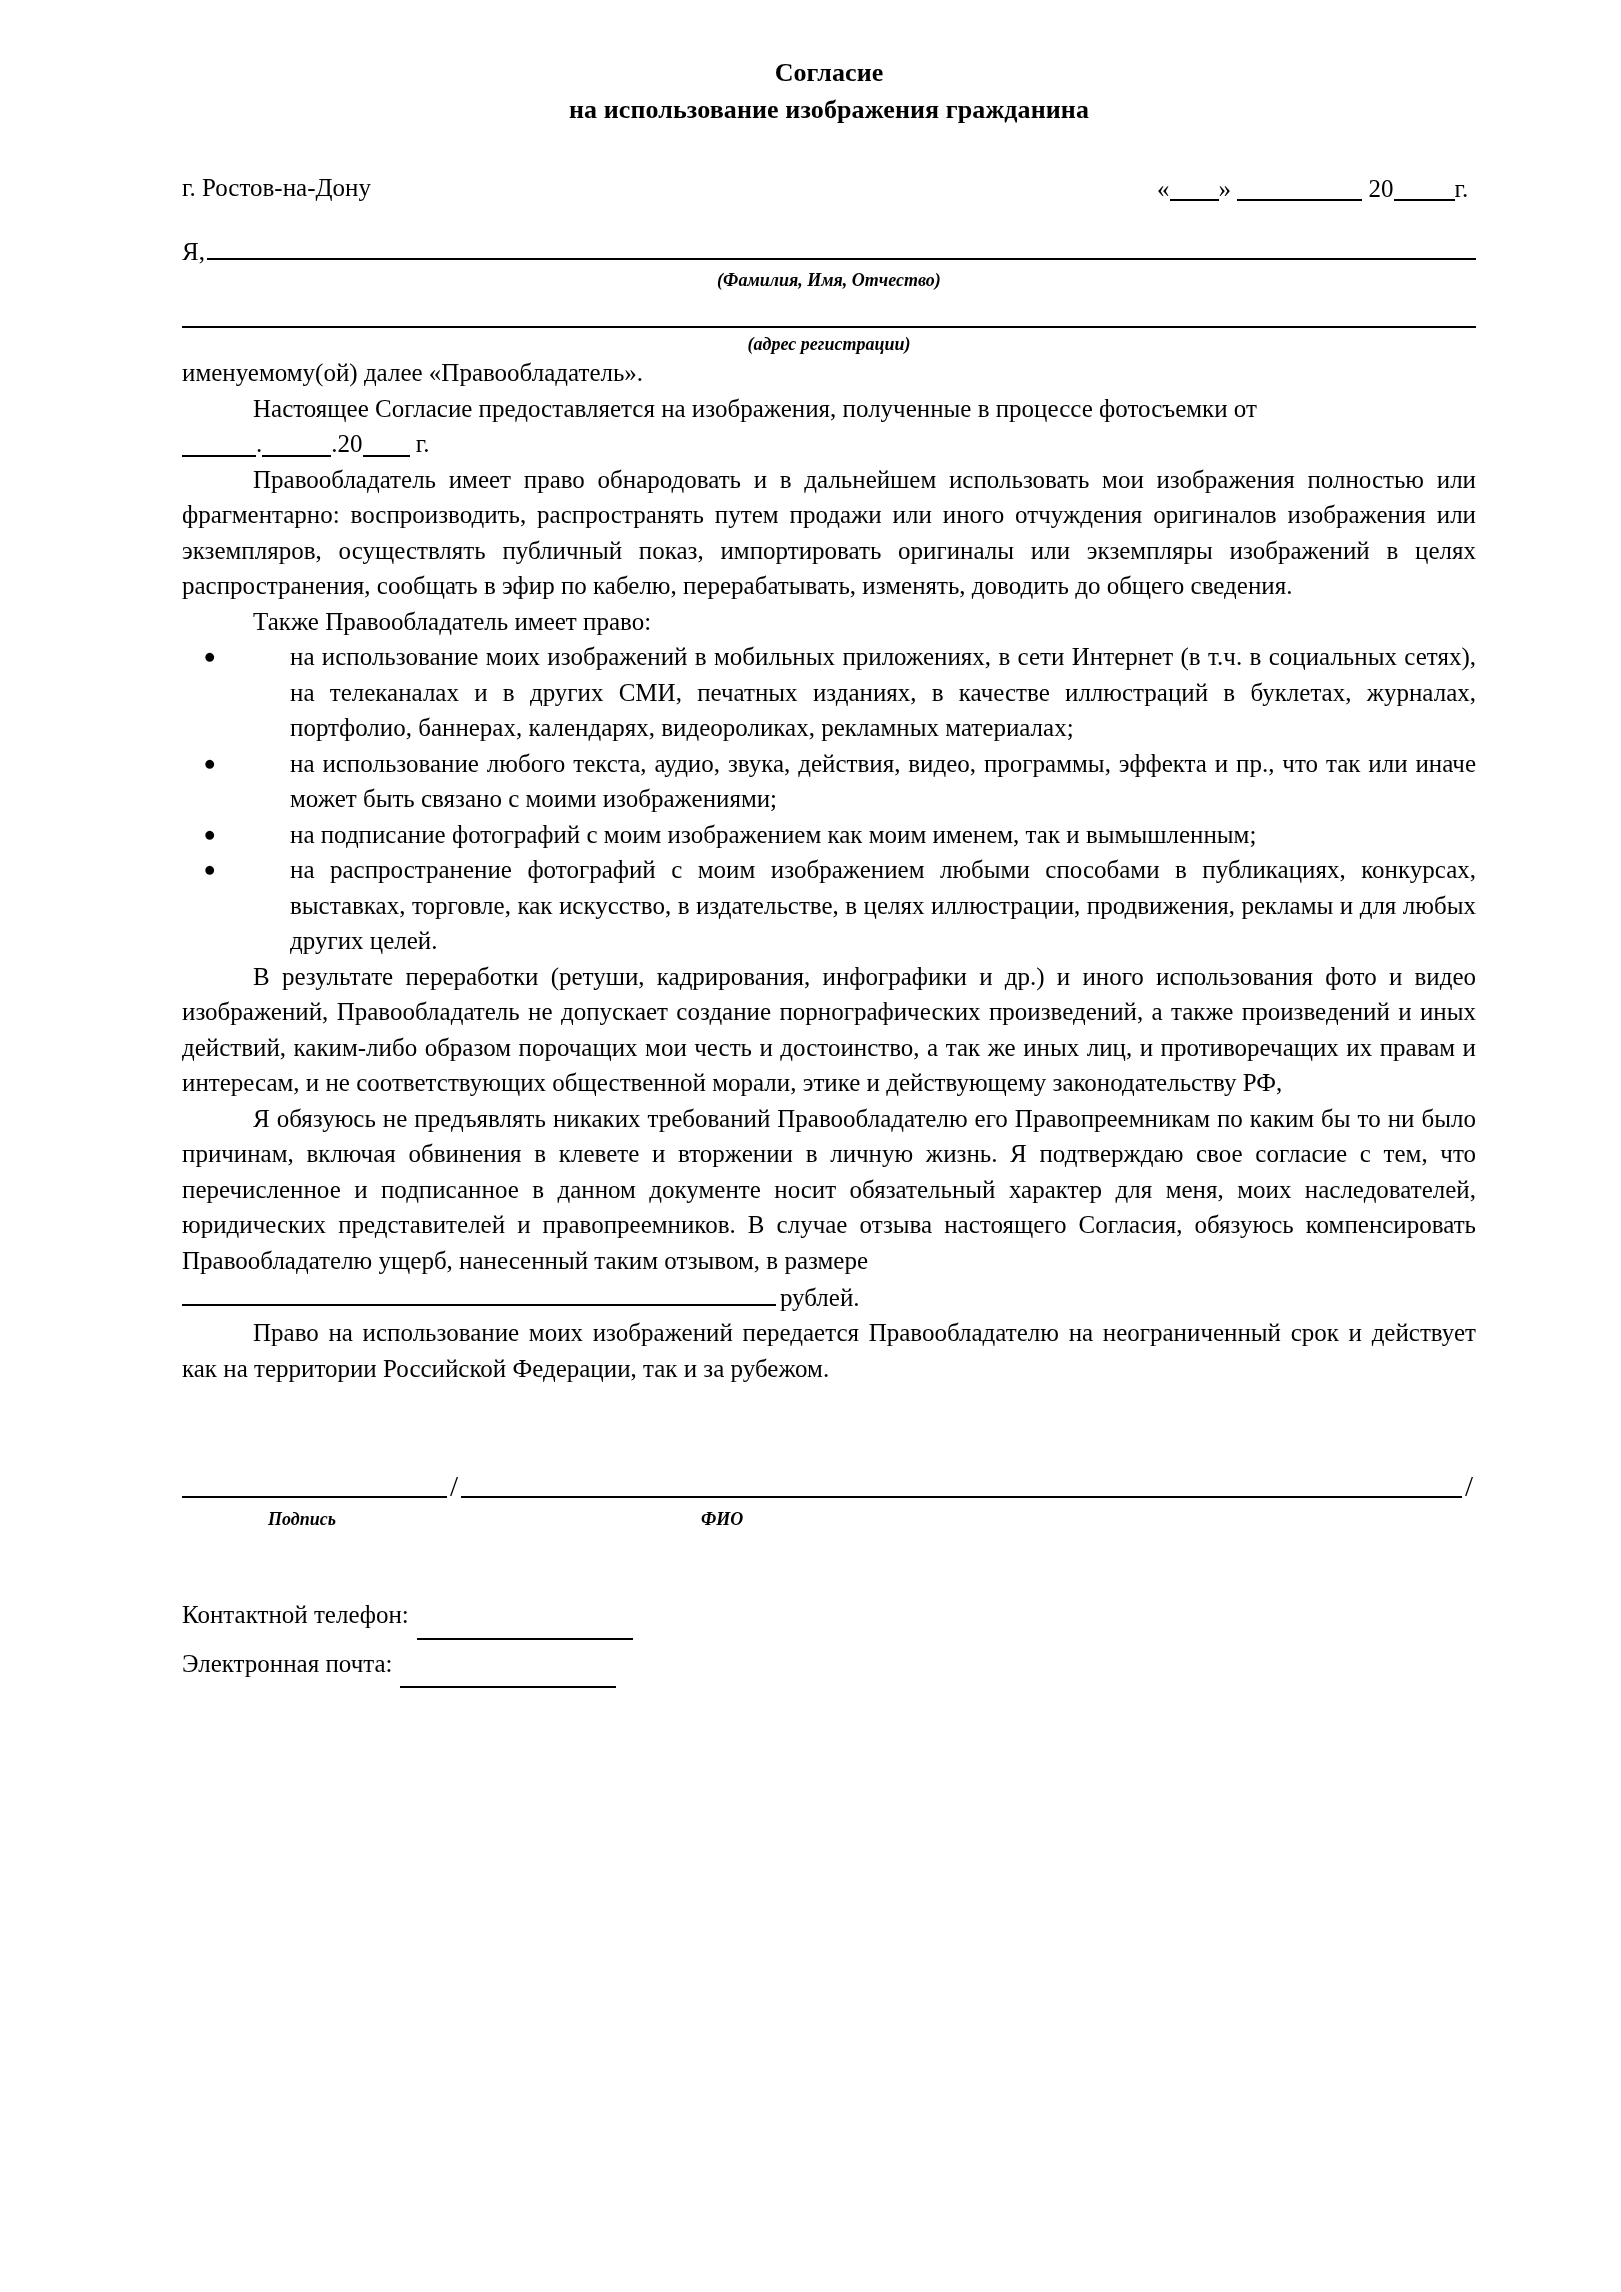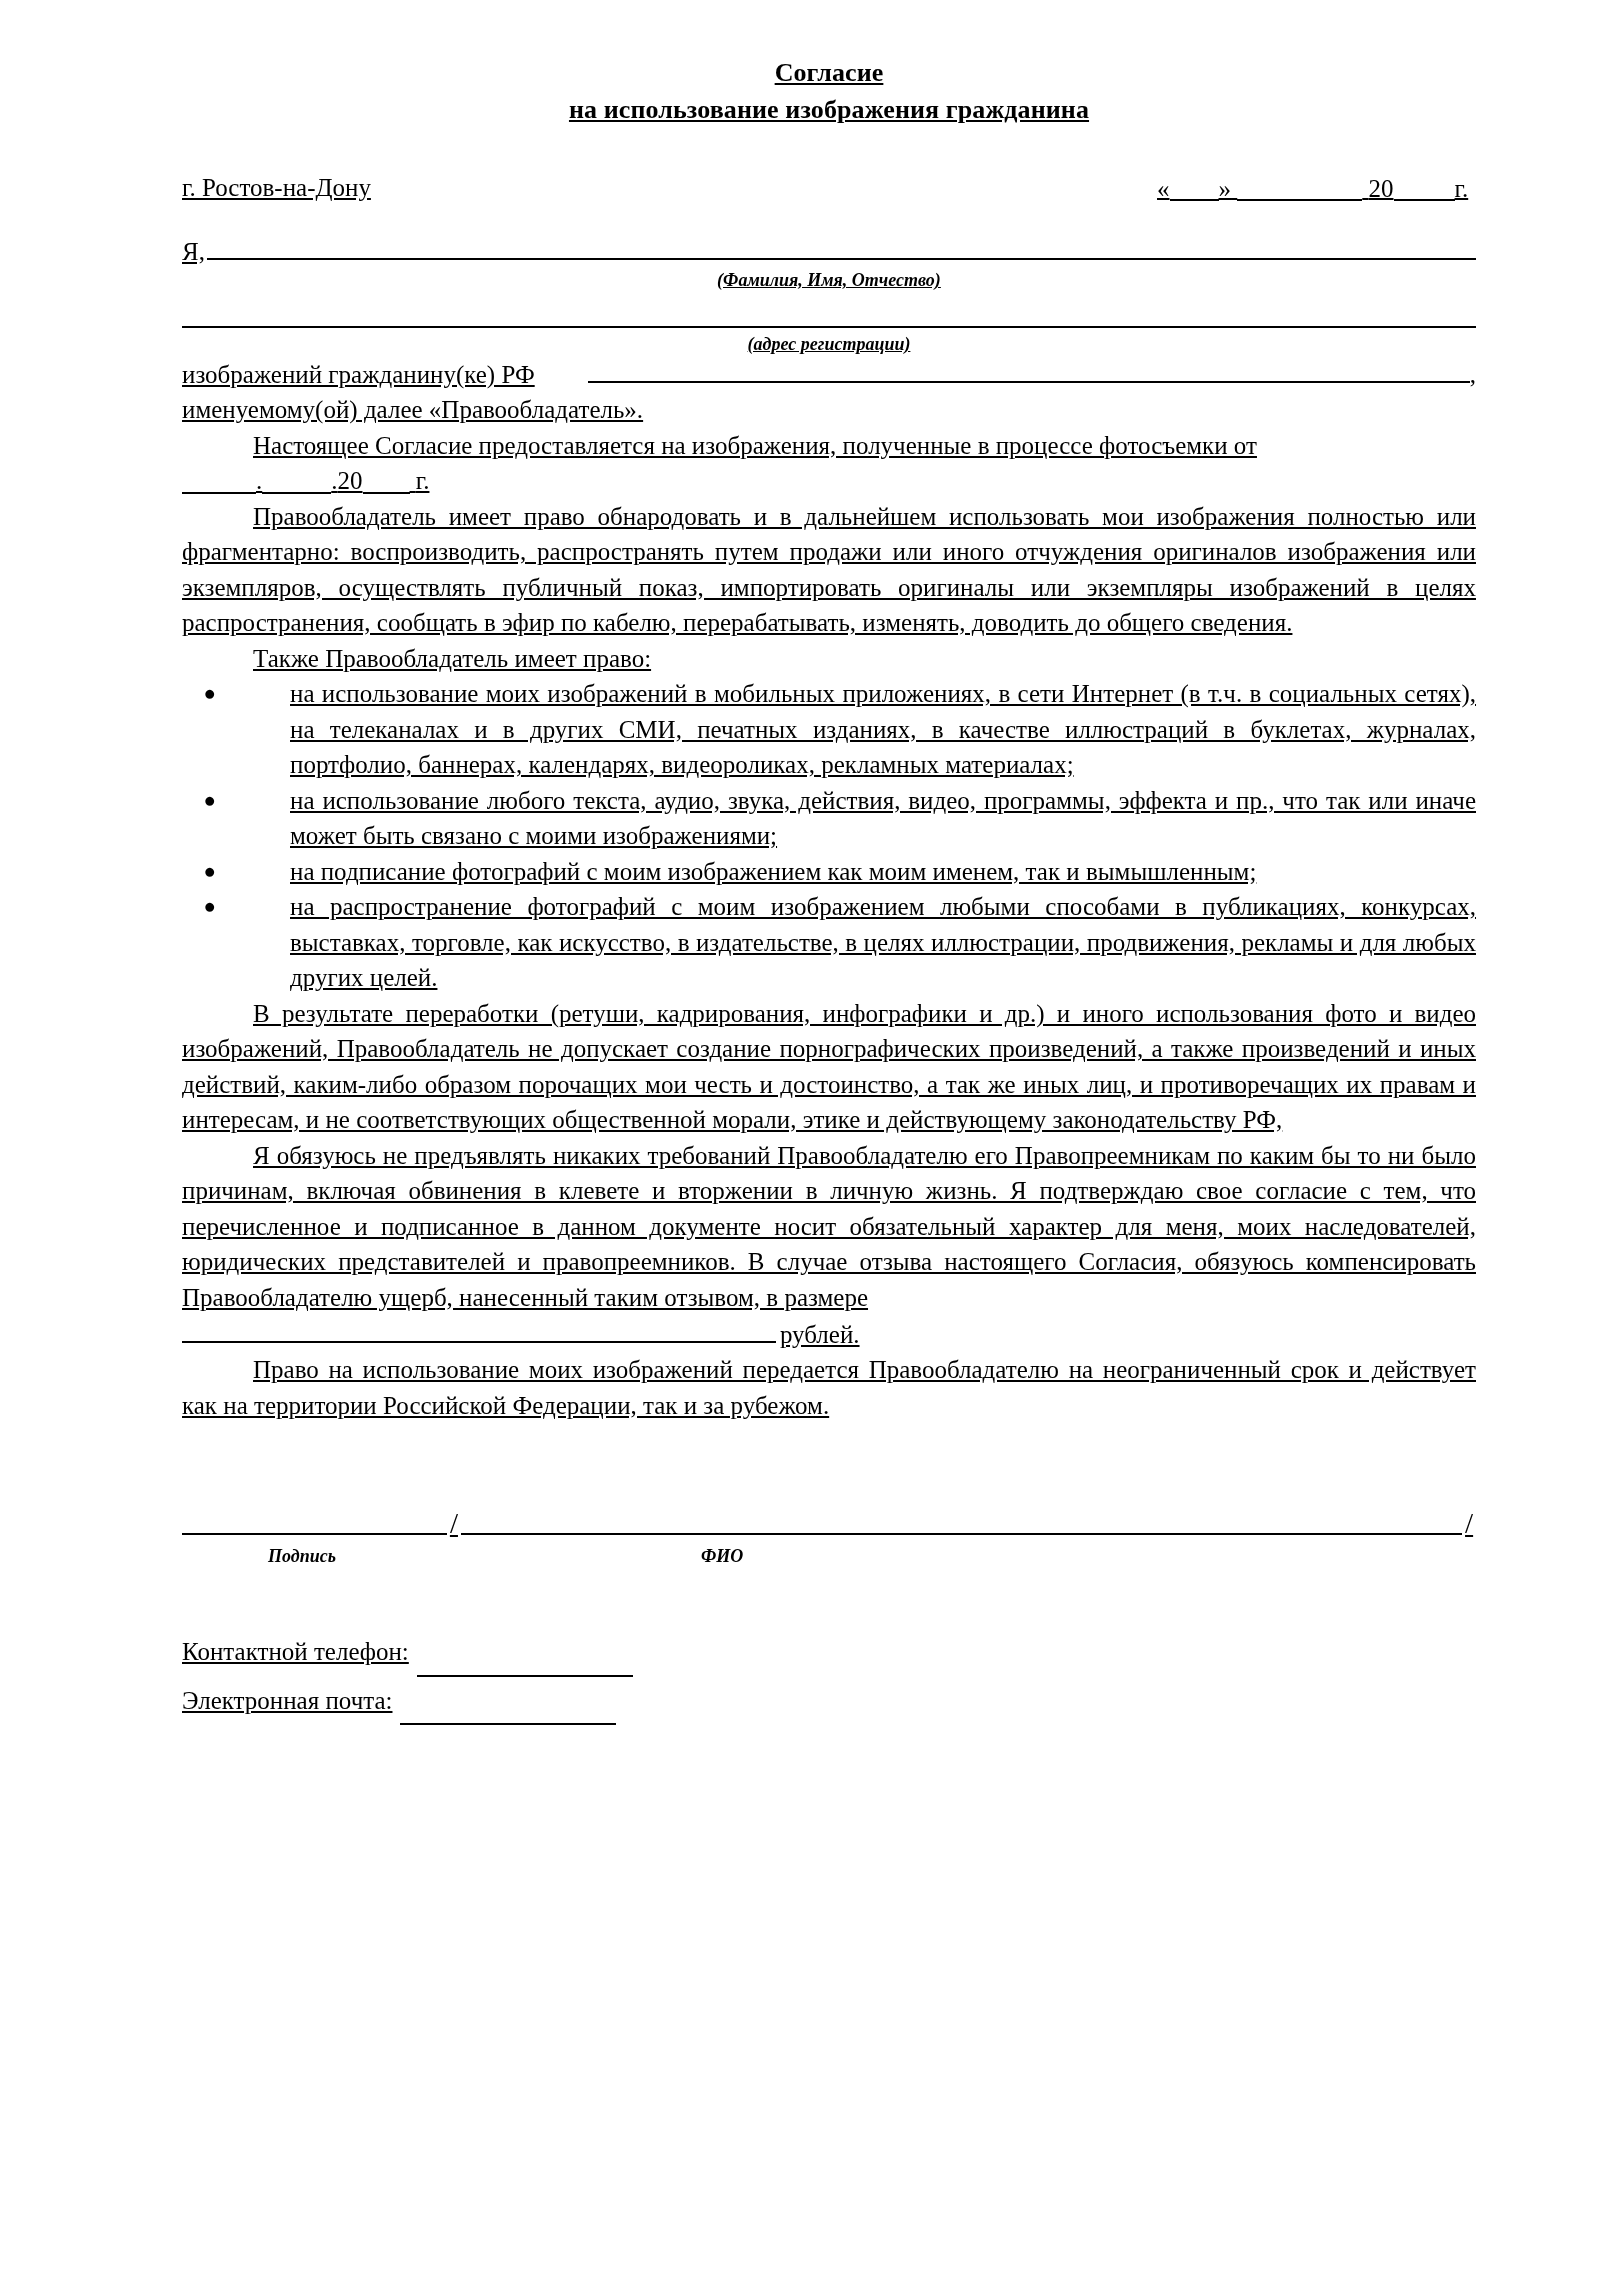--- a/index.html
+++ b/index.html
@@ -22,7 +22,6 @@
     height: 1784px;
     padding: 55px 145px 0 182px;
     background: #ffffff;
-    text-decoration: underline;
   }
 
   

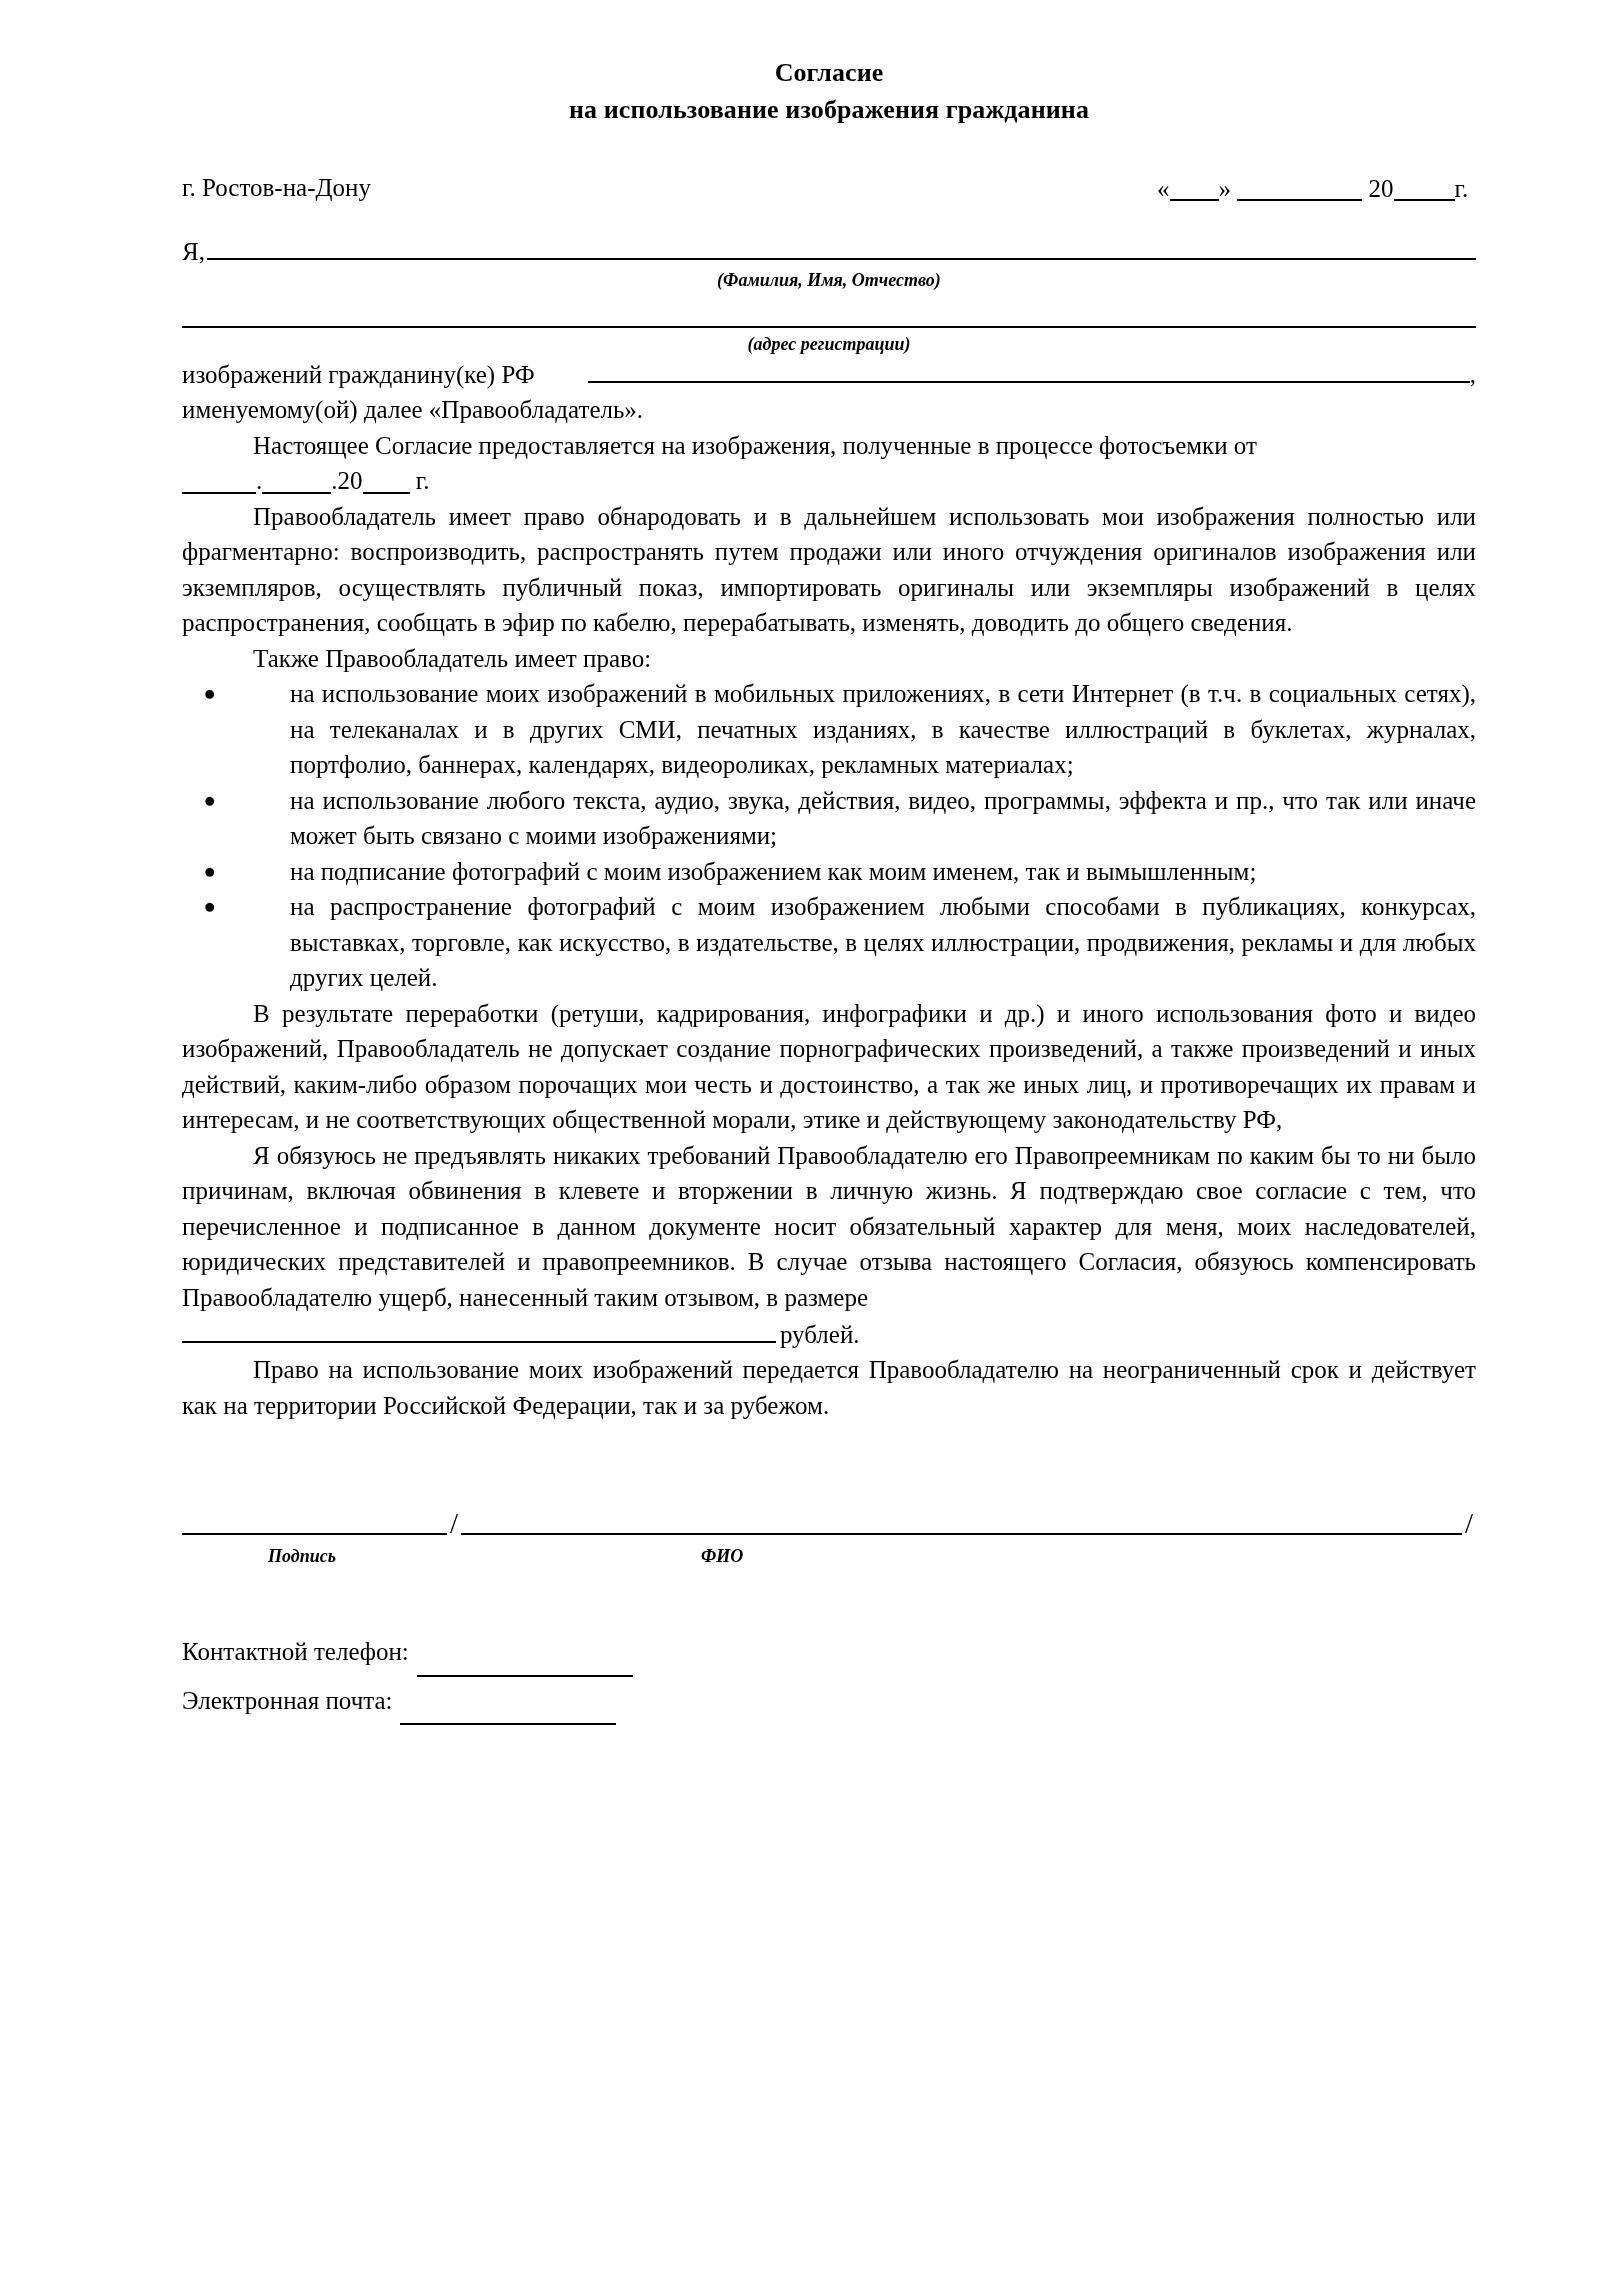--- a/index.html
+++ b/index.html
@@ -232,11 +232,6 @@
   <div class="body-text">
 
 
-    <div class="grant-line">
-      <span class="txt">изображений    гражданину(ке)    РФ</span>
-      <span class="rule"></span>
-      <span class="tail">,</span>
-    </div>
 
     <p>именуемому(ой) далее «Правообладатель».</p>
 

